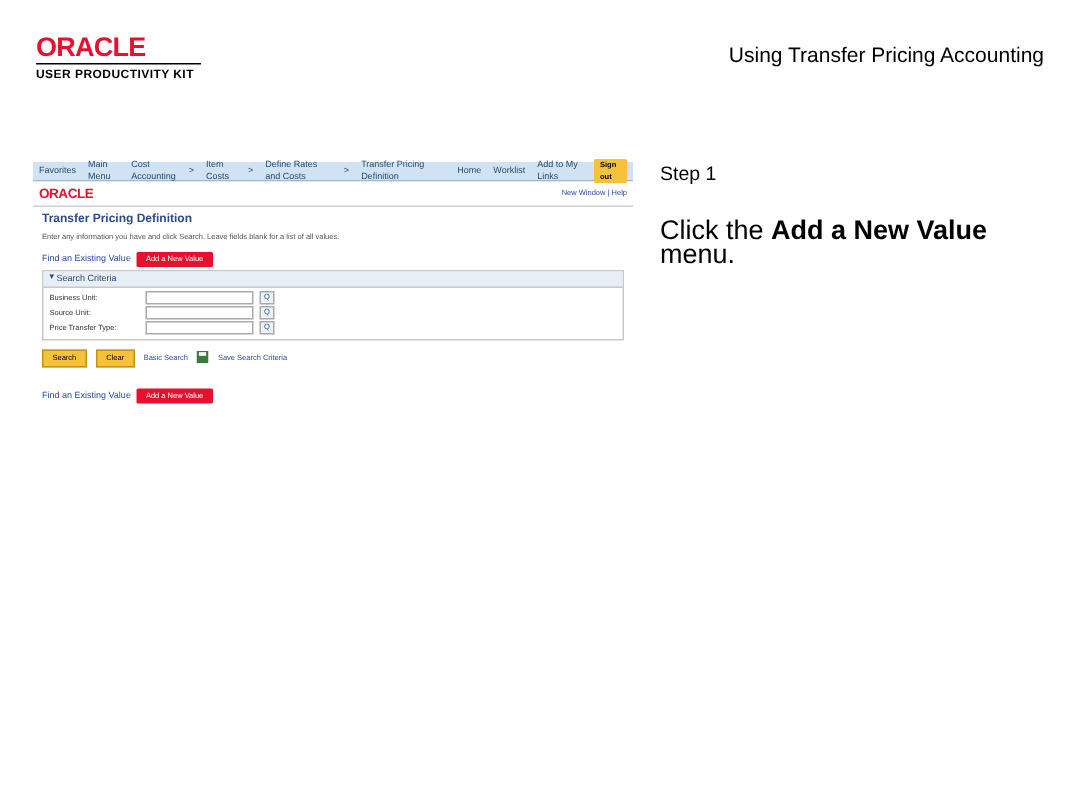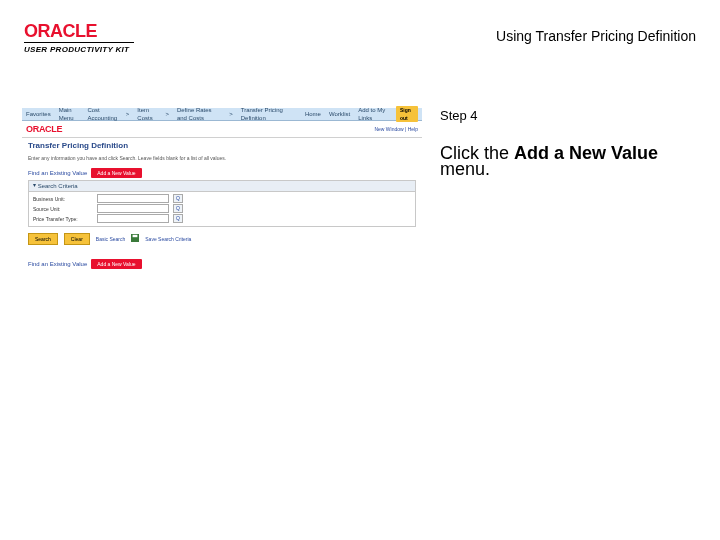--- a/index.html
+++ b/index.html
@@ -227,7 +227,7 @@
     <hr class="o-rule">
     <div class="o-sub">USER PRODUCTIVITY KIT</div>
   </div>
-  <div class="hdr-right">Using Transfer Pricing Definition</div>
+  <div class="hdr-right">Using Transfer Pricing Accounting</div>
 
   <div class="left-pane">
     <div class="app">

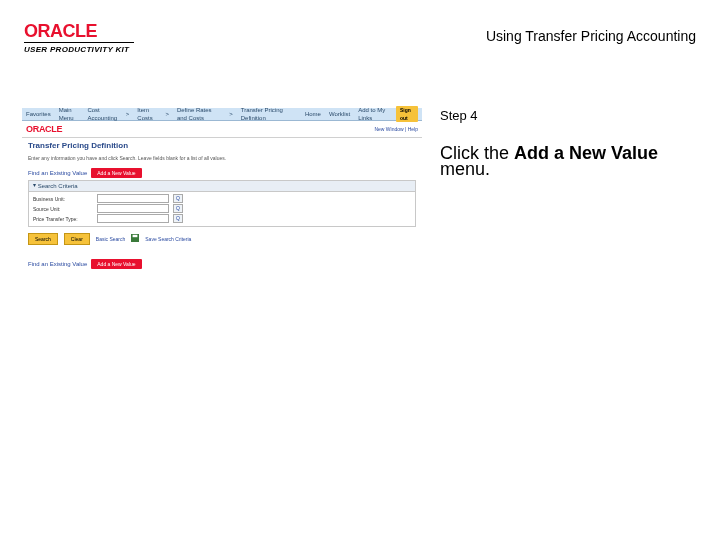--- a/index.html
+++ b/index.html
@@ -44,7 +44,6 @@
     font-weight: 700;
     letter-spacing: 0.3px;
     color: #000;
-    font-style: italic;
   }
   .hdr-right {
     position: absolute;

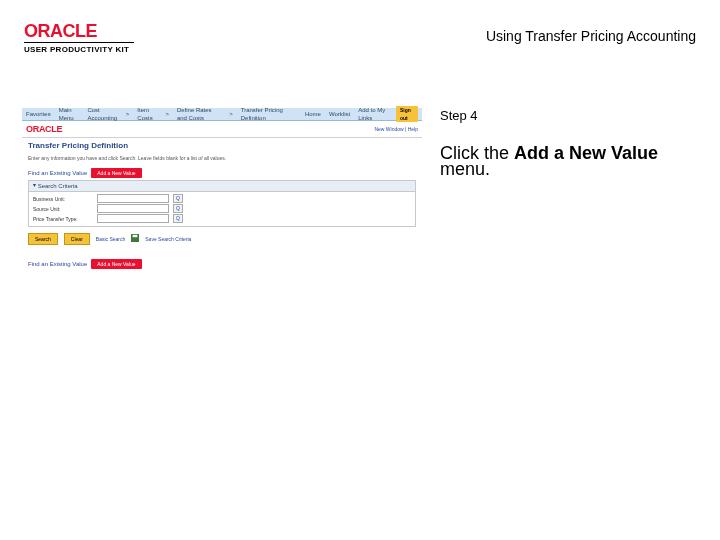--- a/index.html
+++ b/index.html
@@ -303,7 +303,7 @@
   </div>
 
   <div class="right-pane">
-    <div class="step">Step 4</div>
+    <div class="step">Step 1</div>
     <div class="instr">
       <span>Click the </span><b>Add a New Value</b><span> menu.</span>
     </div>

